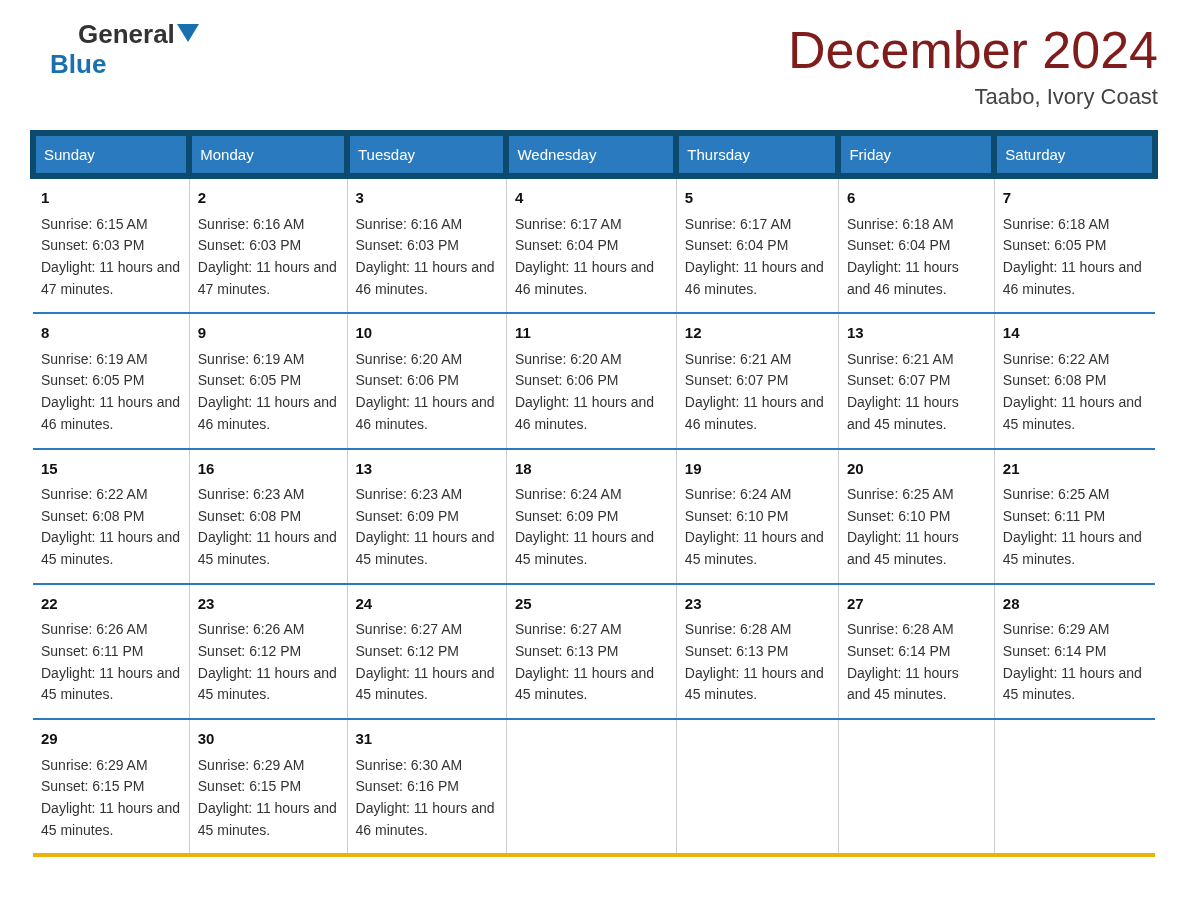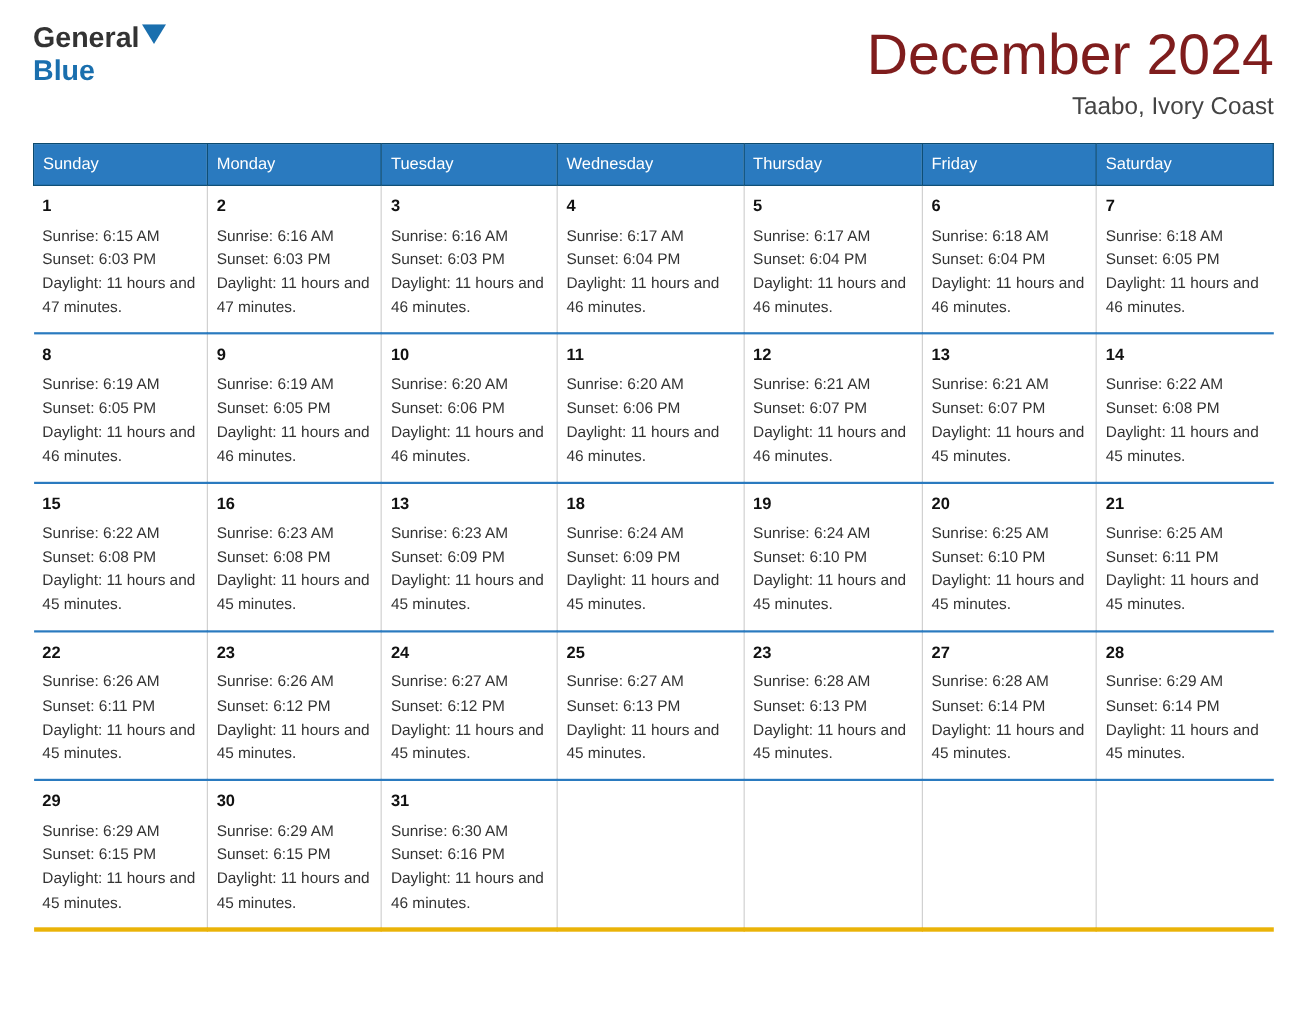--- a/index.html
+++ b/index.html
@@ -100,7 +100,7 @@
 
 <div class="header">
   <div class="logo">
-    <div style="display:flex; align-items:flex-start;">
+    <div style="display:flex; align-items:center;margin-left:48px;">
       <span class="logo-text">General</span>
       <span style="display:inline-block; margin-left:2px; margin-top:2px;">
         <svg width="22" height="18" viewBox="0 0 22 18">

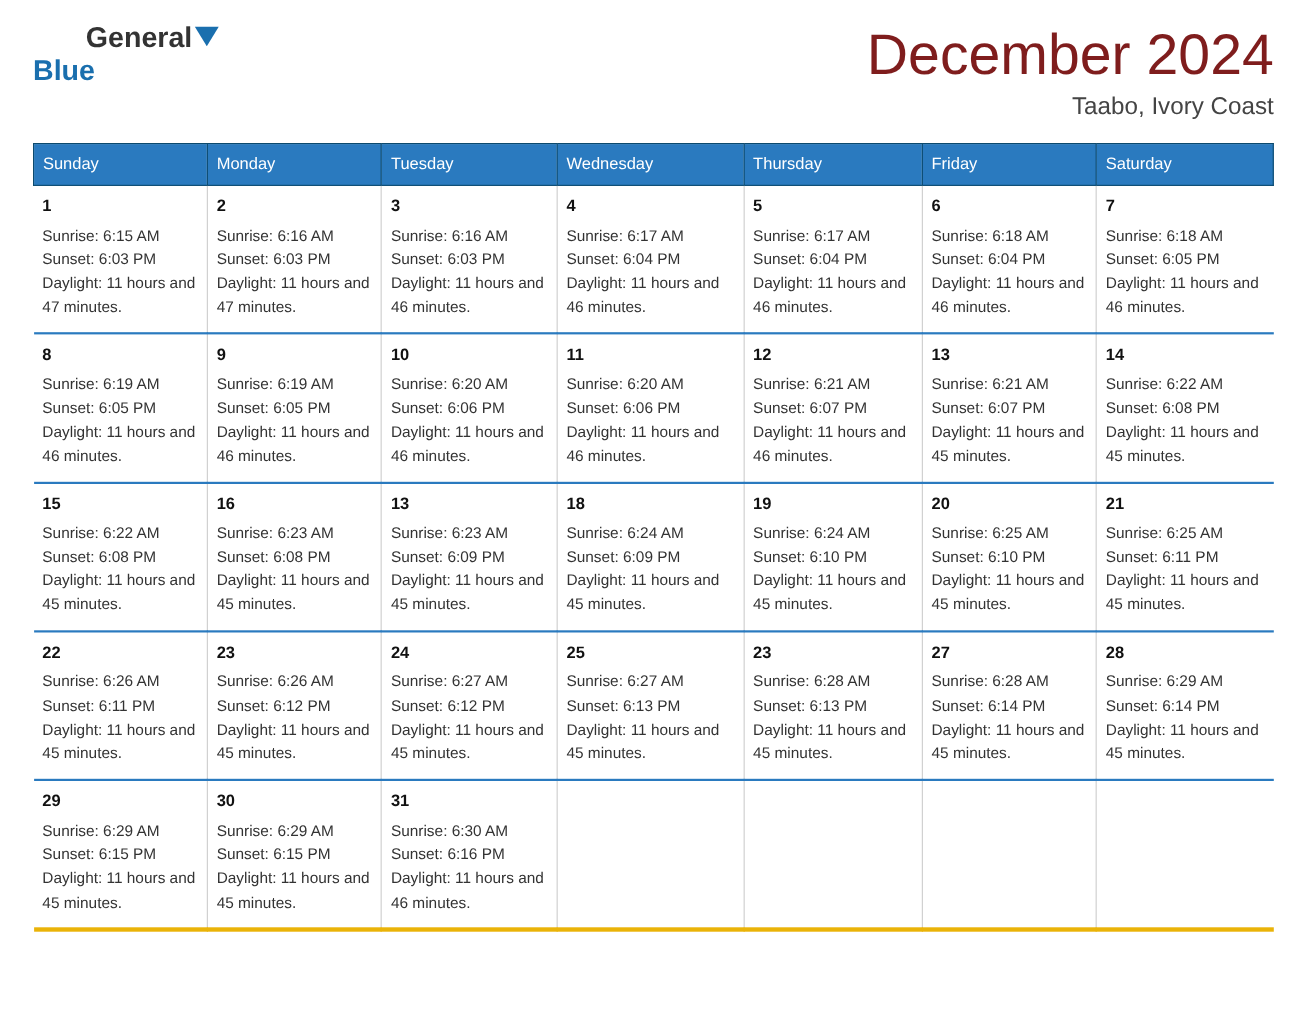--- a/index.html
+++ b/index.html
@@ -30,6 +30,7 @@
       font-size: 26px;
       font-weight: bold;
       color: #1a6fae;
+      margin-left: 20px;
     }
     .title-block {
       text-align: right;

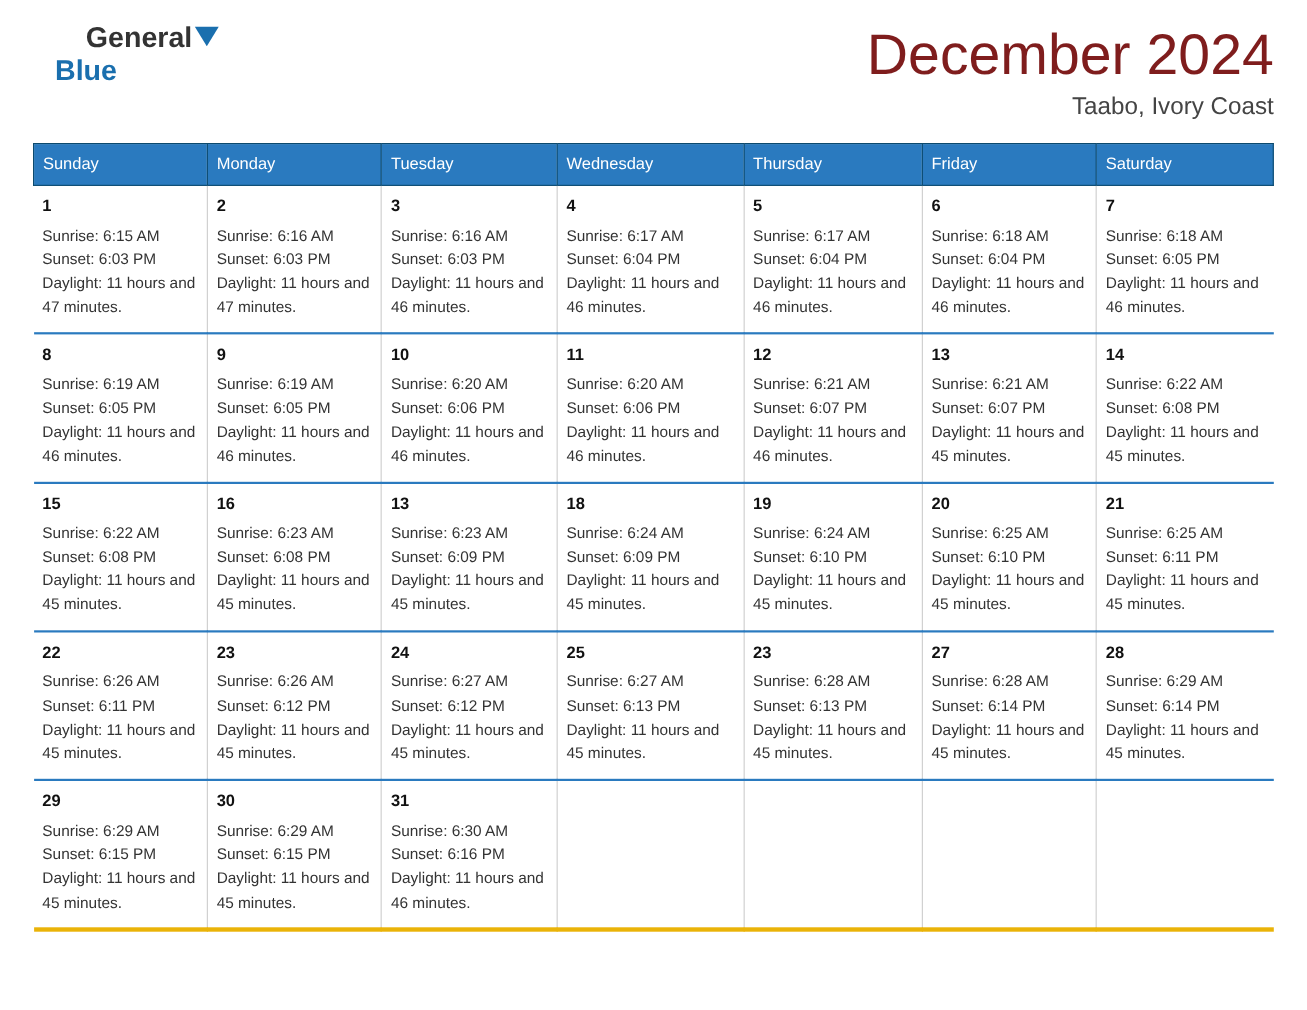--- a/index.html
+++ b/index.html
@@ -57,7 +57,7 @@
       text-align: left;
       font-size: 15px;
       font-weight: normal;
-      border: 1px solid #0c4a6e;
+      border: 6px solid #0c4a6e;
     }
     tbody tr {
       border-bottom: 2px solid #2a7abf;

